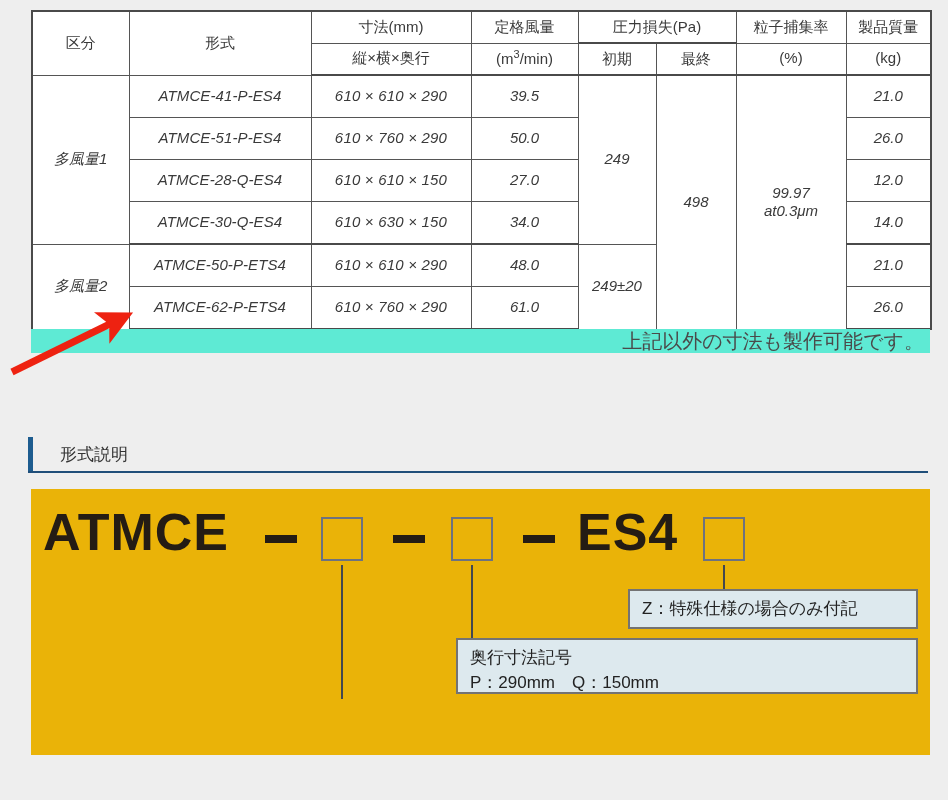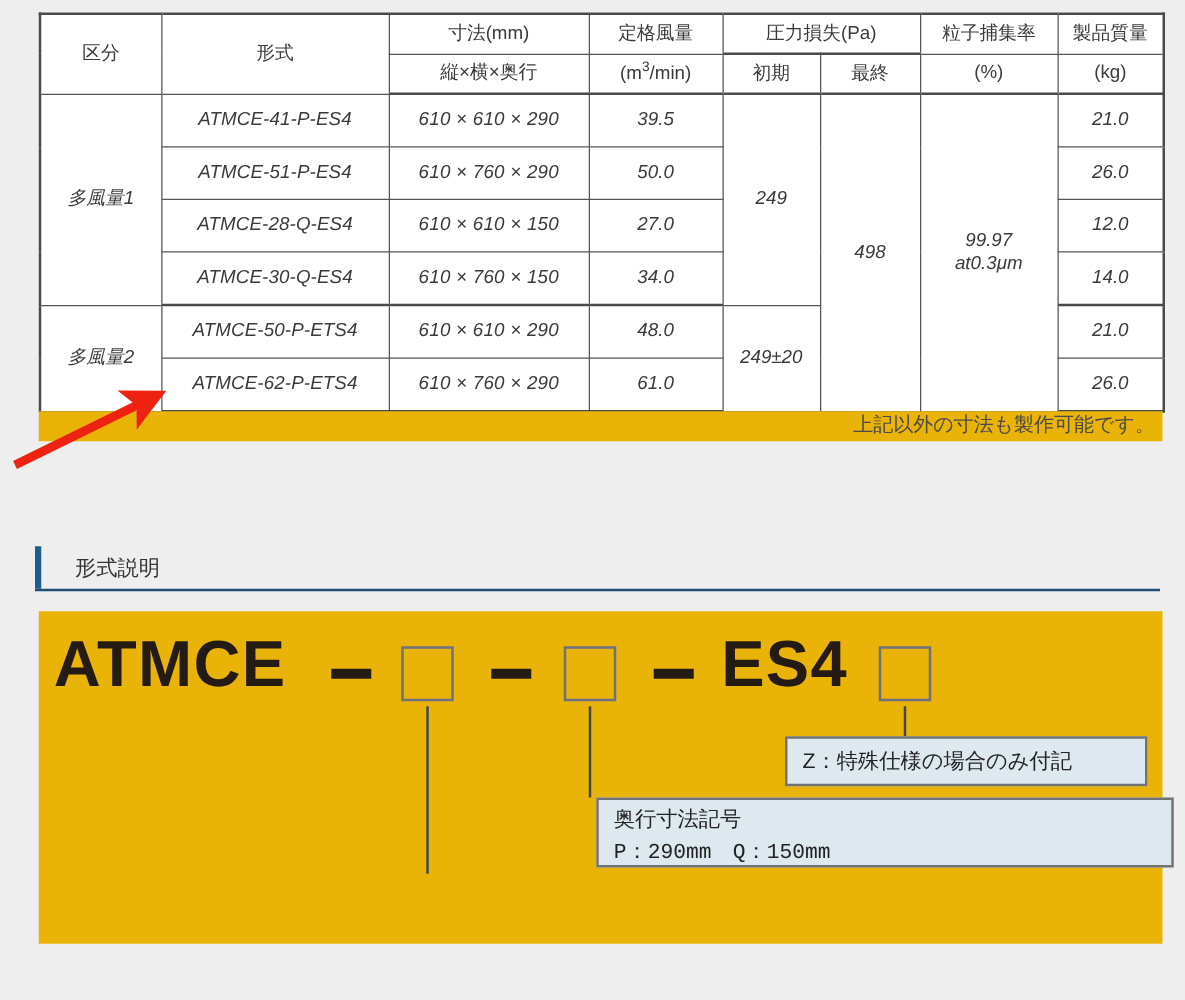--- a/index.html
+++ b/index.html
@@ -231,7 +231,7 @@
       </tr>
       <tr class="grp-end">
         <td class="b-row model">ATMCE-30-Q-ES4</td>
-        <td class="b-row dim">610 × 760 × 150</td>
+        <td class="b-row dim">610 × 630 × 150</td>
         <td class="b-row">34.0</td>
         <td class="b-row outer-r">14.0</td>
       </tr>

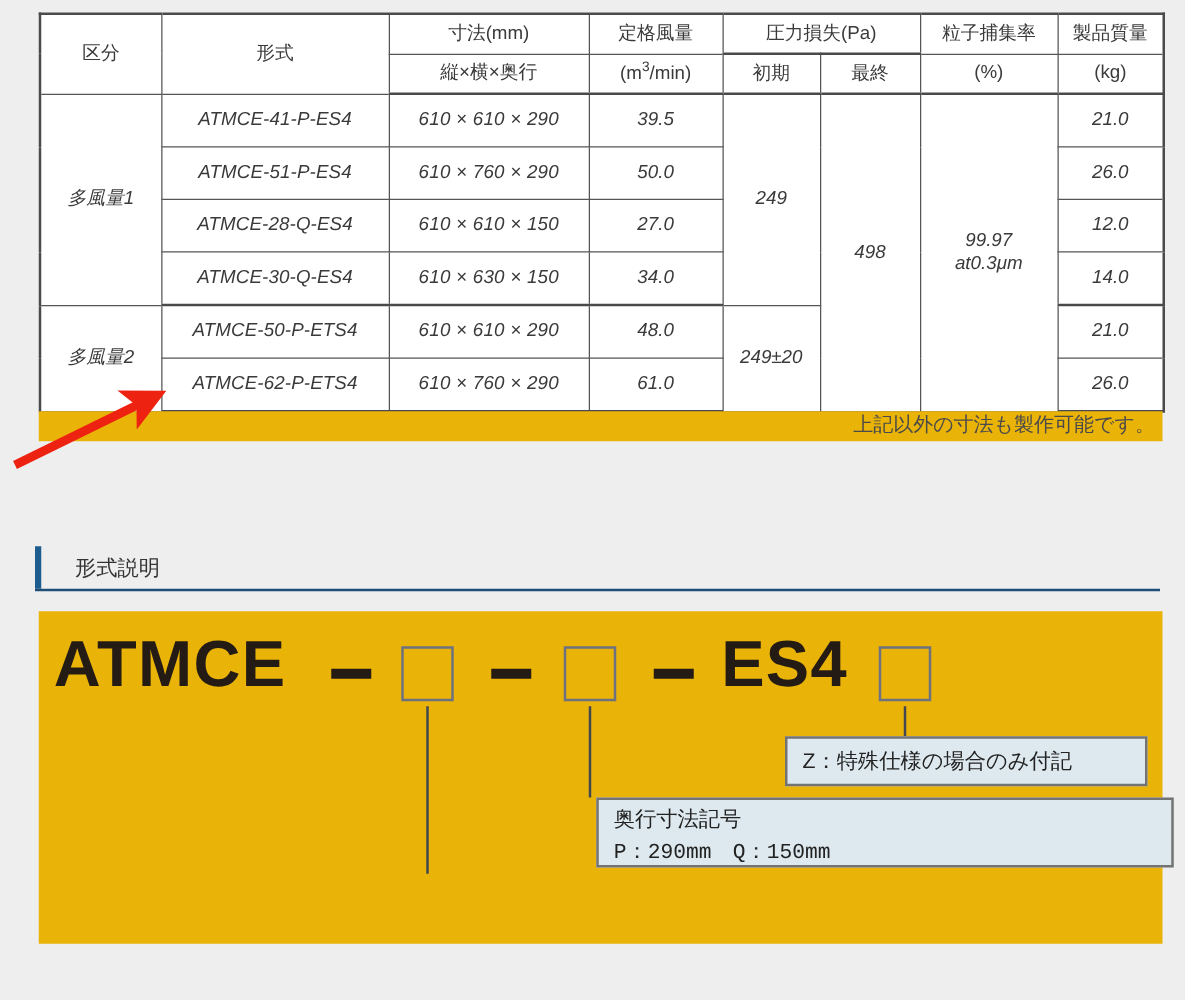--- a/index.html
+++ b/index.html
@@ -64,11 +64,11 @@
     top: 329px;
     width: 899px;
     height: 24px;
-    background: #eab308;
+    background: #5eead4;
     box-sizing: border-box;
     text-align: right;
     padding-right: 6px;
-    font-size: 16px;
+    font-size: 20px;
     color: #4a4a4a;
     line-height: 24px;
     white-space: nowrap;

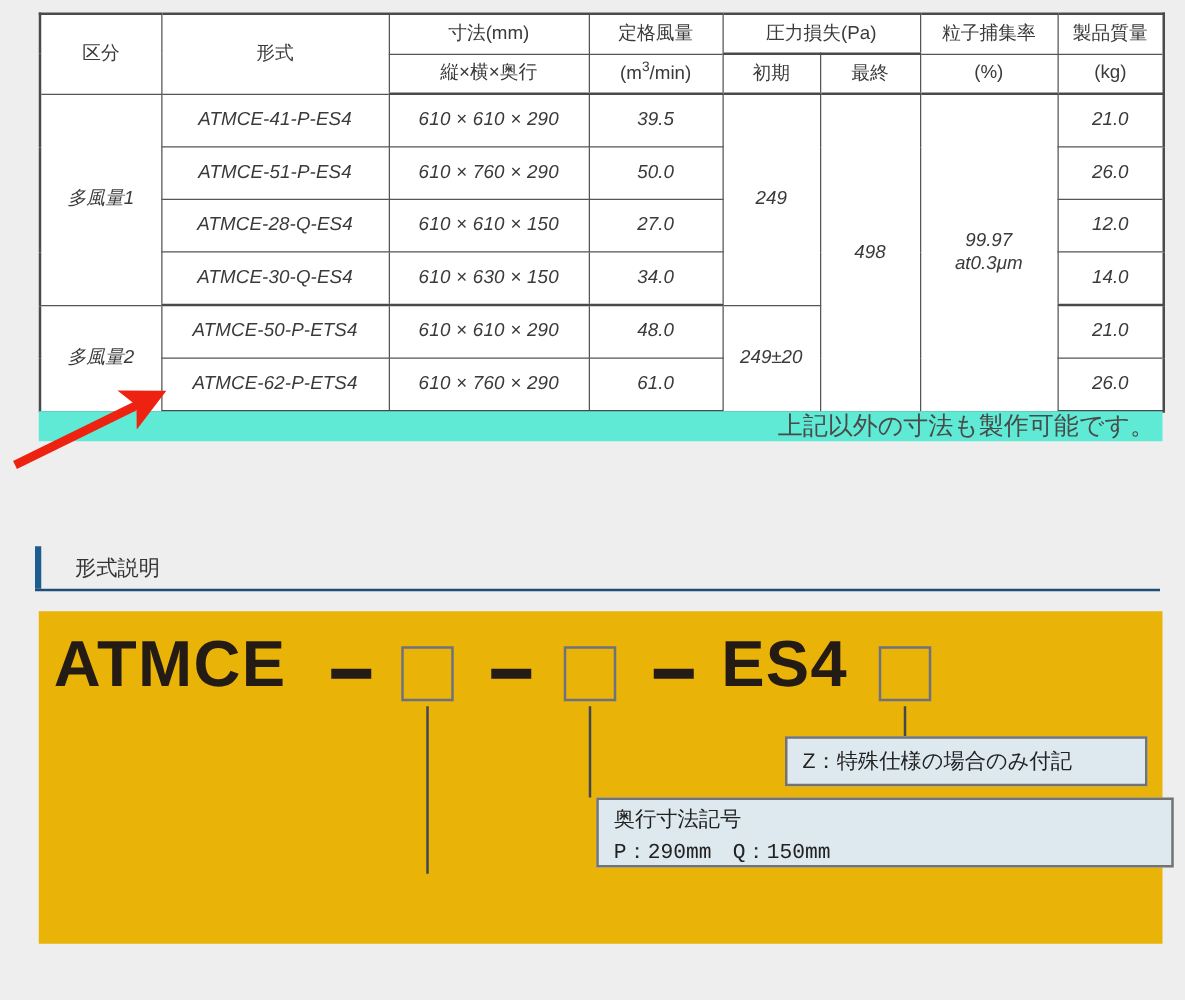--- a/index.html
+++ b/index.html
@@ -292,7 +292,7 @@
     <span>Z：特殊仕様の場合のみ付記</span>
   </div>
 
-  <div class="callout" style="left:446px; top:149px; width:462px; height:56px;font-family:Liberation Mono, monospace;">
+  <div class="callout" style="left:425px; top:149px; width:462px; height:56px;">
     <div>奥行寸法記号</div>
     <div>P：290mm　Q：150mm</div>
   </div>

